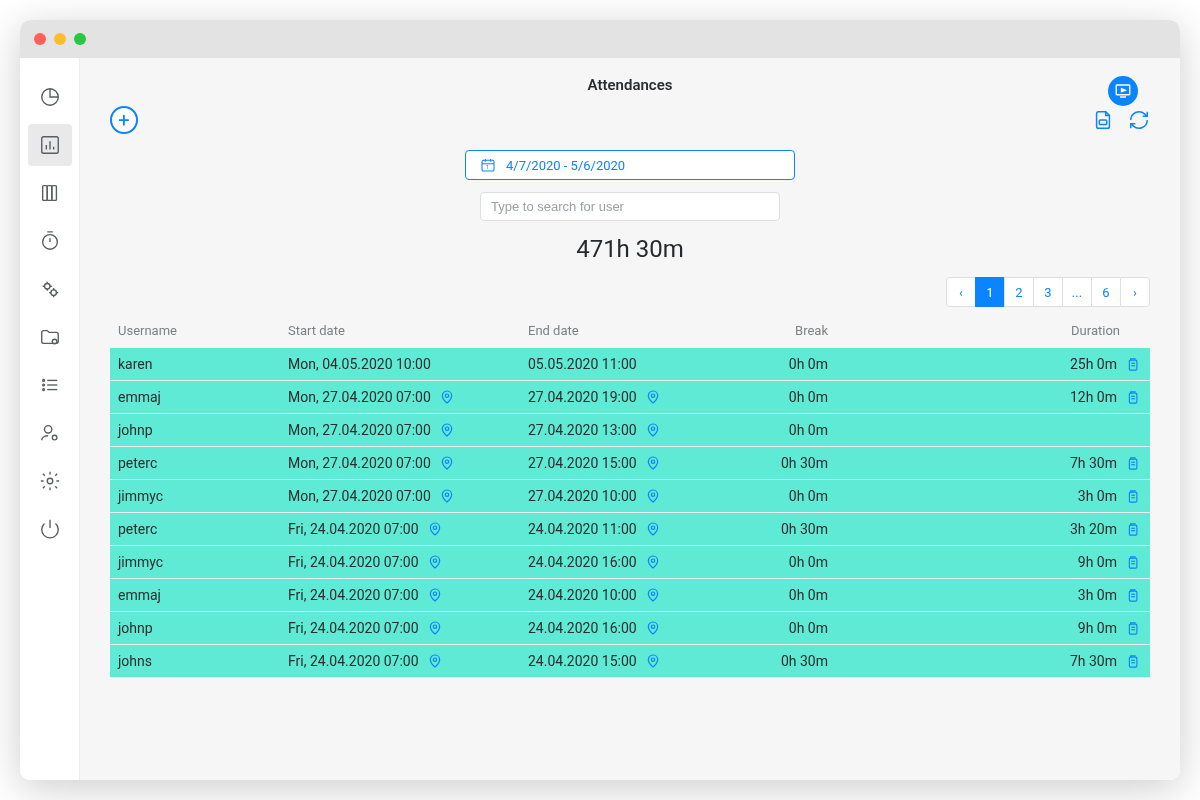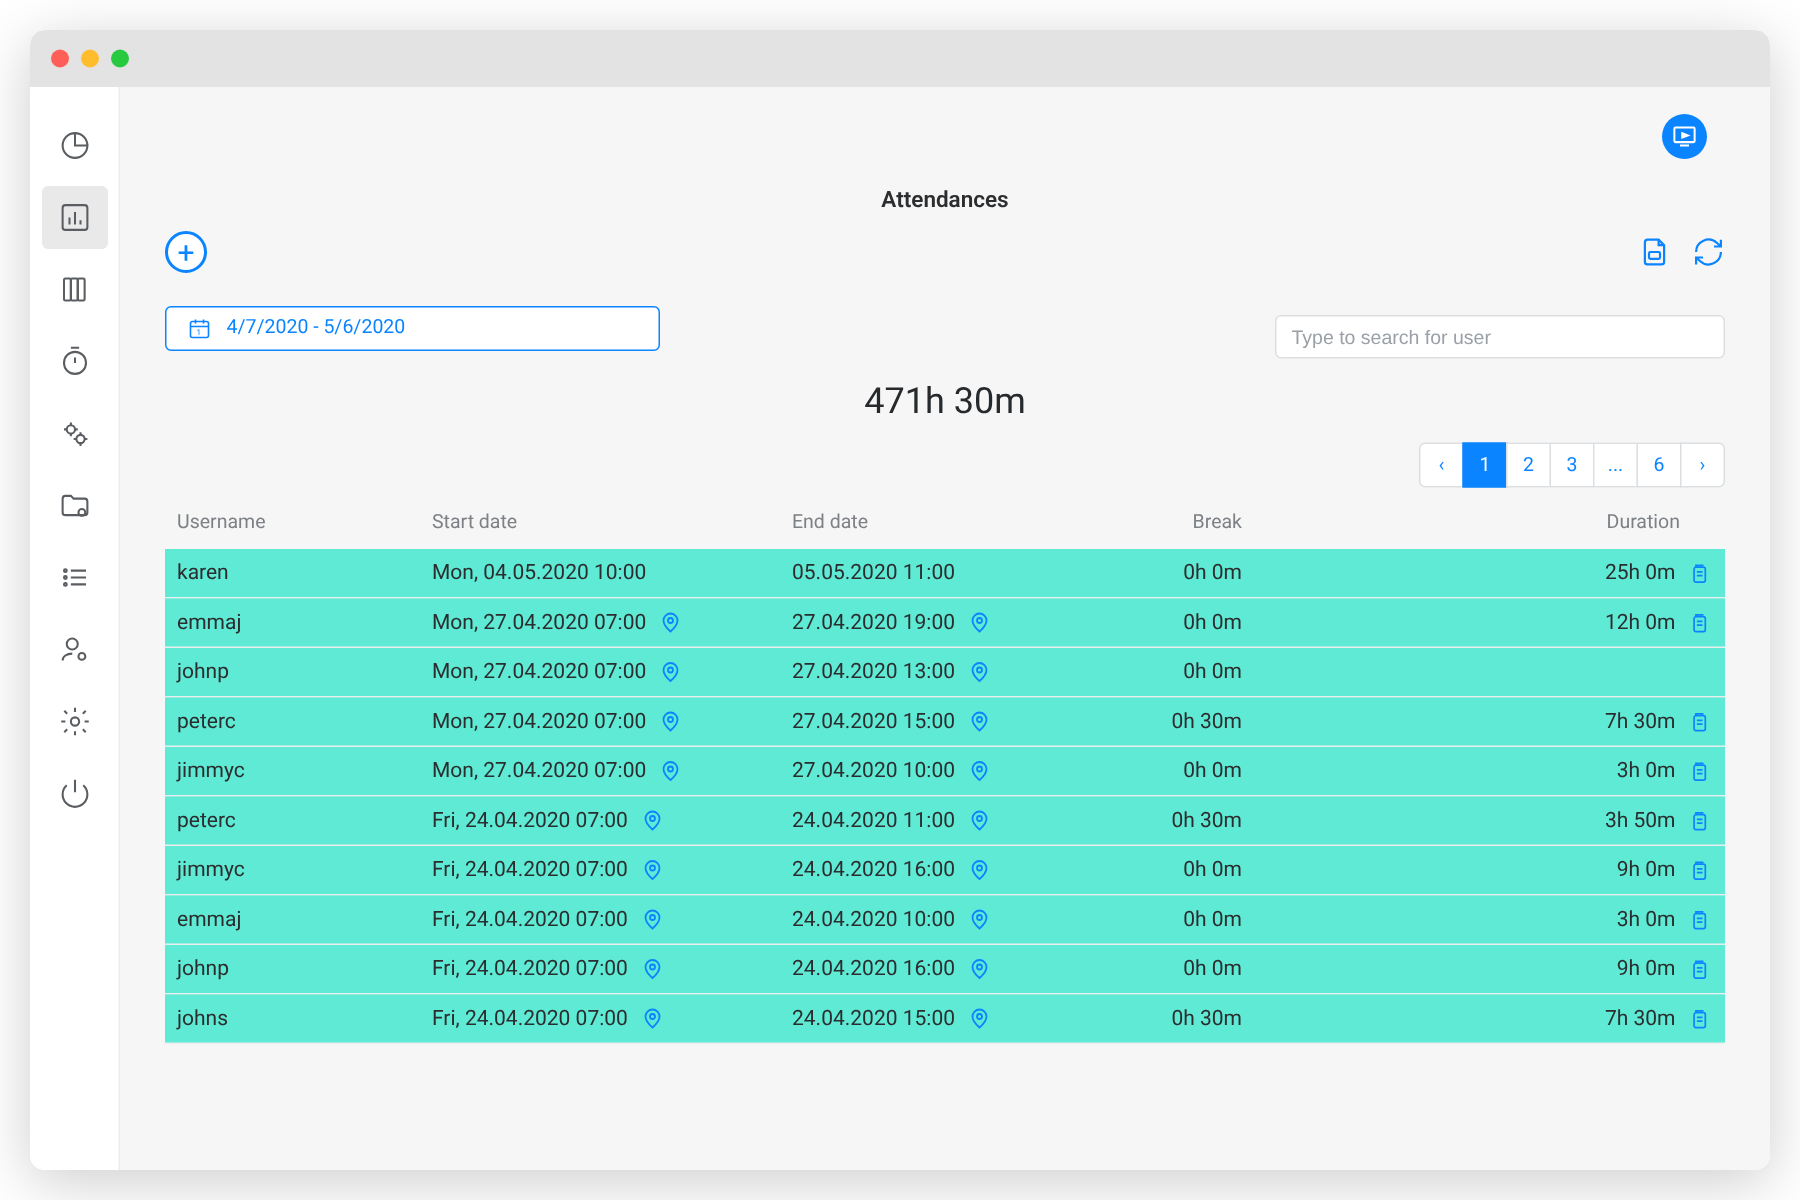--- a/index.html
+++ b/index.html
@@ -77,7 +77,6 @@
     font-weight: 600;
     color: #2b2d2f;
     margin-bottom: 12px;
-    margin-top: 48px;
   }
   .video-btn {
     position: absolute;

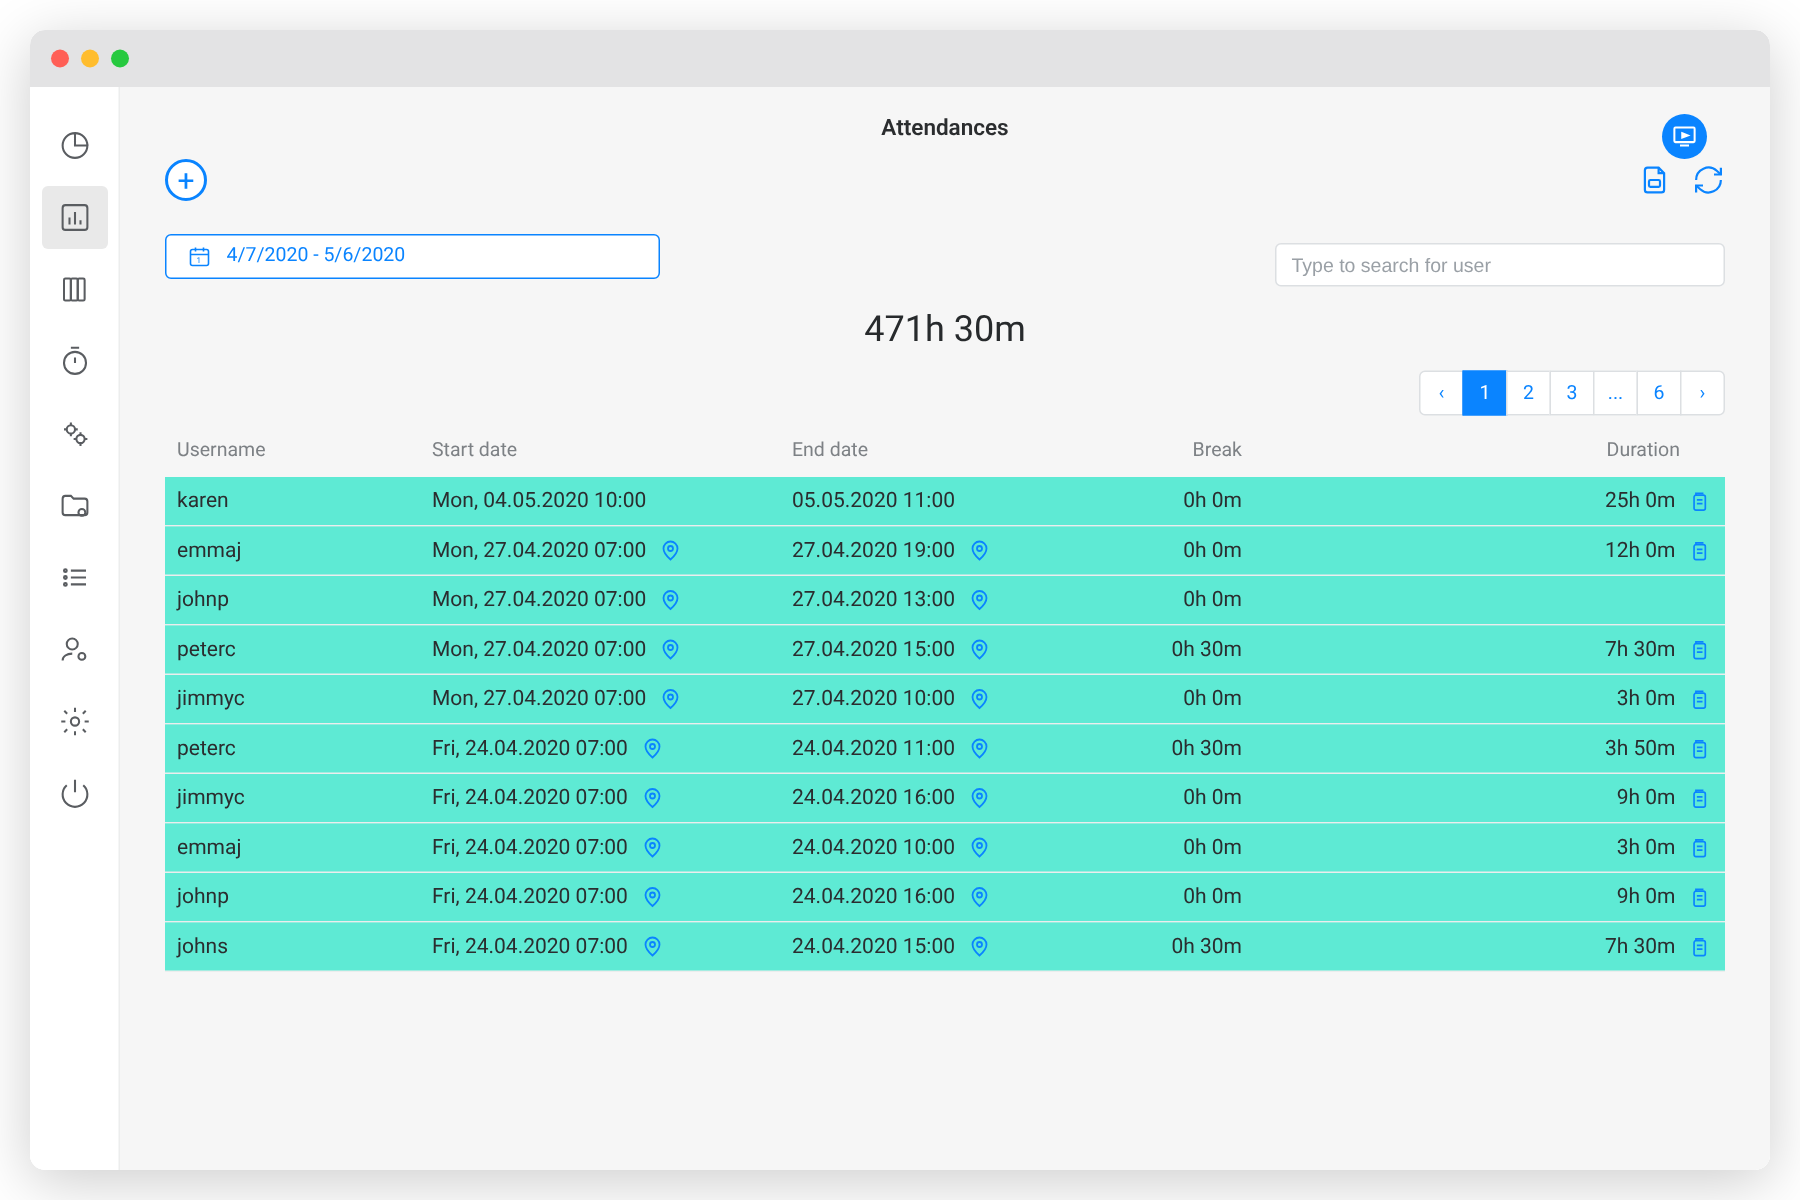--- a/index.html
+++ b/index.html
@@ -116,6 +116,7 @@
     justify-content: space-between;
     margin-top: 16px;
     align-items: center;
+    flex-direction: column;
   }
   .date-range {
     display: flex;

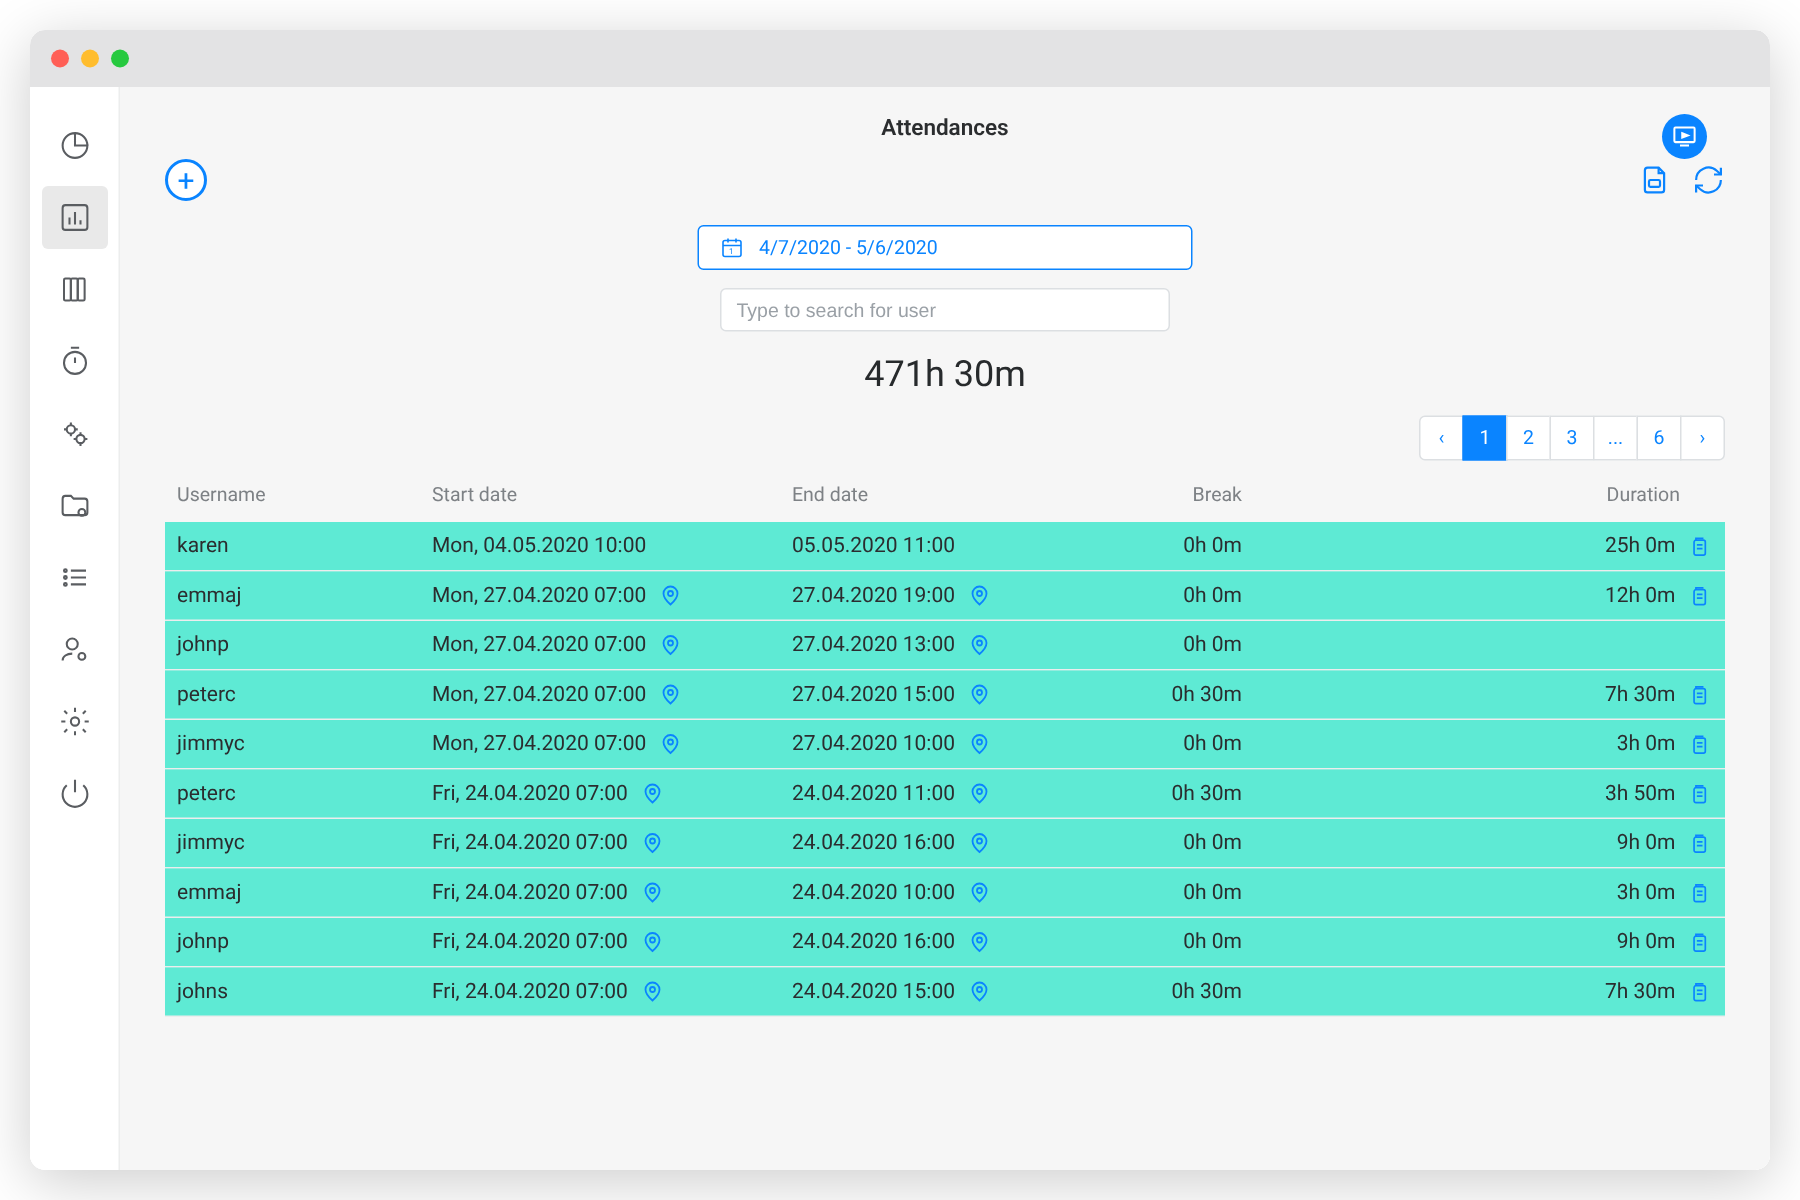--- a/index.html
+++ b/index.html
@@ -523,7 +523,7 @@
               </div>
               <div class="cell-break">0h 30m</div>
               <div class="cell-duration-wrap">
-                <span>3h 50m</span>
+                <span>3h 20m</span>
                 <span class="copy-icon">
                   <svg width="15" height="15" viewBox="0 0 24 24" fill="none" stroke="#0a84ff" stroke-width="1.8">
                     <rect x="7" y="5" width="12" height="16" rx="2"></rect>

